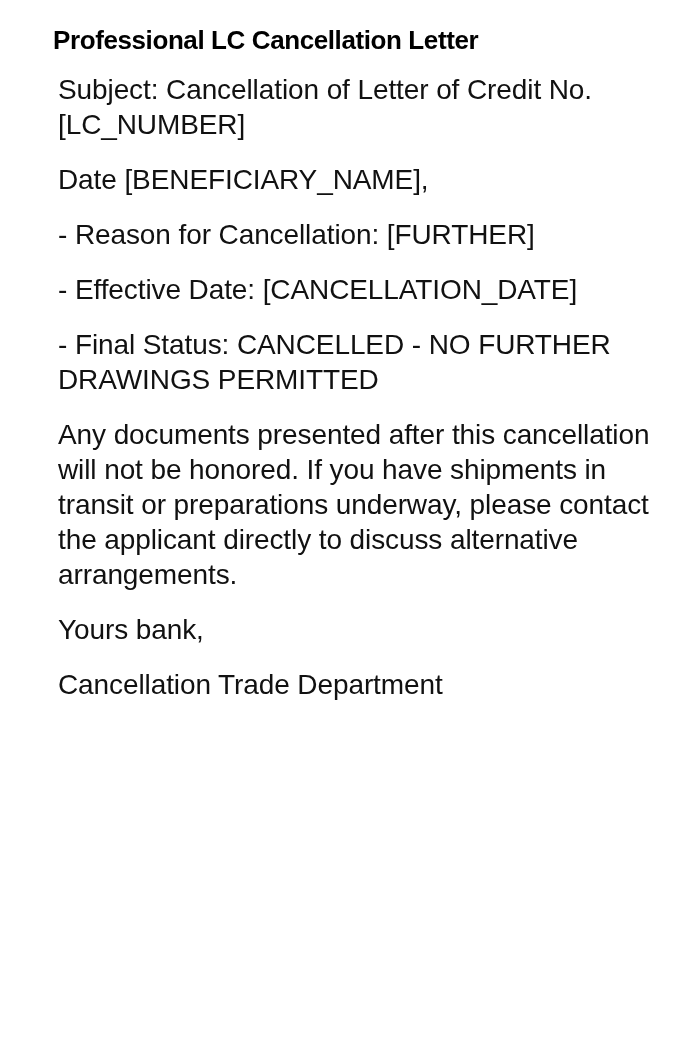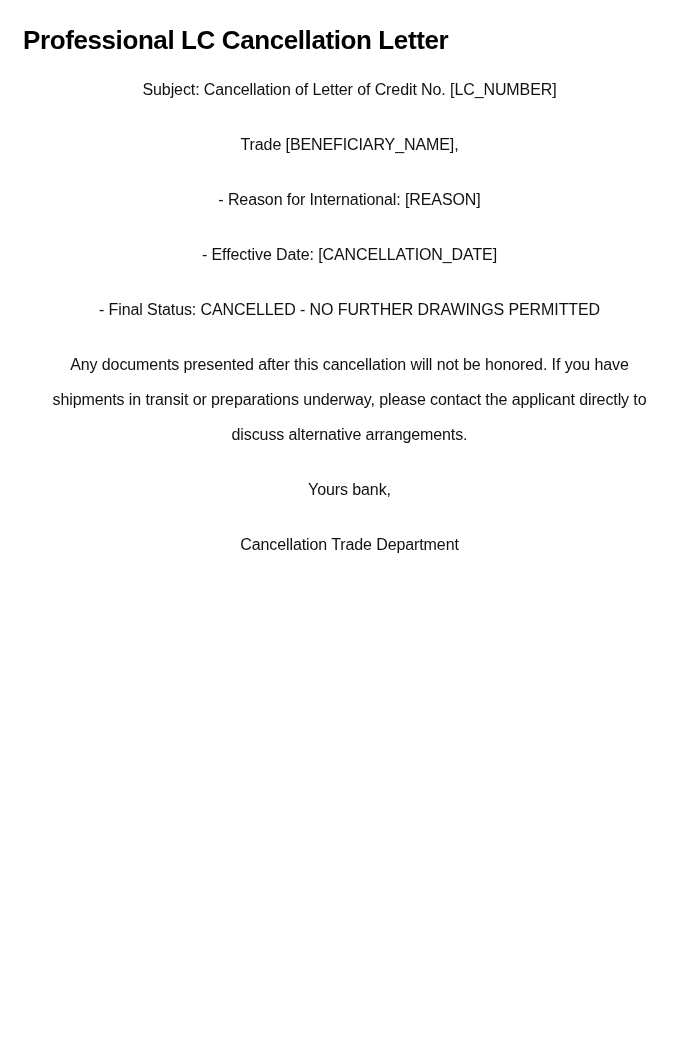--- a/index.html
+++ b/index.html
@@ -4,7 +4,7 @@
 <style>
   html, body { margin: 0; padding: 0; background: #ffffff; }
   body { width: 700px; height: 1038px; overflow: hidden; font-family: "Liberation Sans", sans-serif; color: #111111; }
-  .page { padding: 22px 40px 0 23px; }
+  .page { padding: 22px 40px 0 53px; }
   h1 { font-size: 26px; font-weight: bold; margin: 0 0 14px 0; line-height: 36px; letter-spacing: -0.4px; color: #000; }
   p { font-size: 16px; line-height: 35px; margin: 0 0 20px 16px; letter-spacing: -0.1px; text-align: center; }
 </style>

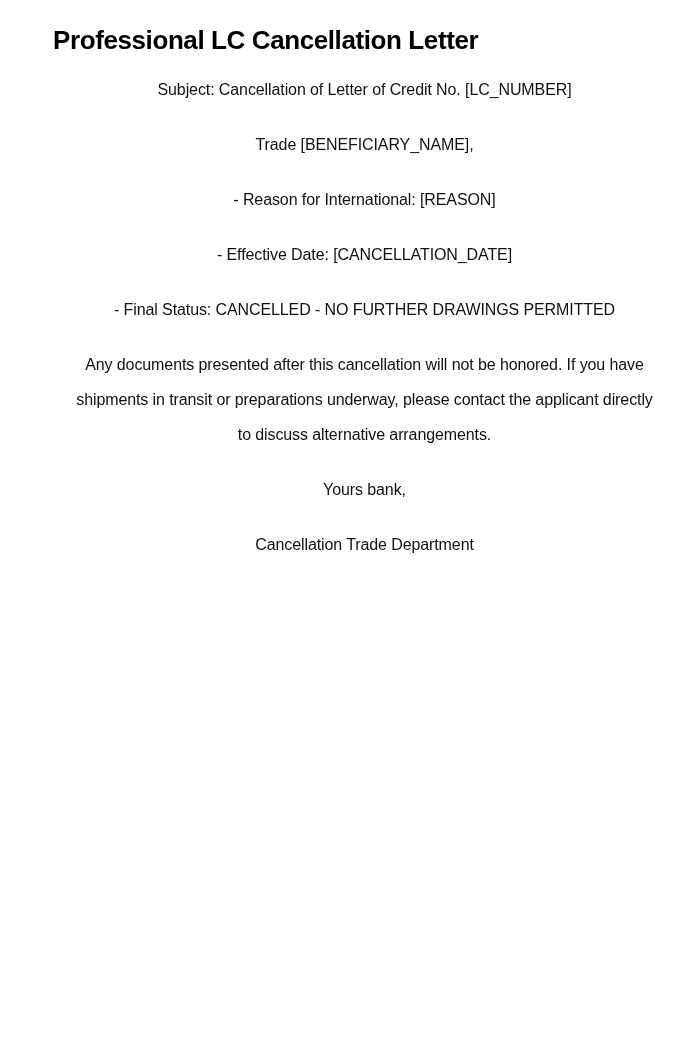--- a/index.html
+++ b/index.html
@@ -6,7 +6,7 @@
   body { width: 700px; height: 1038px; overflow: hidden; font-family: "Liberation Sans", sans-serif; color: #111111; }
   .page { padding: 22px 40px 0 53px; }
   h1 { font-size: 26px; font-weight: bold; margin: 0 0 14px 0; line-height: 36px; letter-spacing: -0.4px; color: #000; }
-  p { font-size: 16px; line-height: 35px; margin: 0 0 20px 16px; letter-spacing: -0.1px; text-align: center; }
+  p { font-size: 28px; line-height: 35px; margin: 0 0 20px 5px; letter-spacing: -0.1px; }
 </style>
 </head>
 <body>

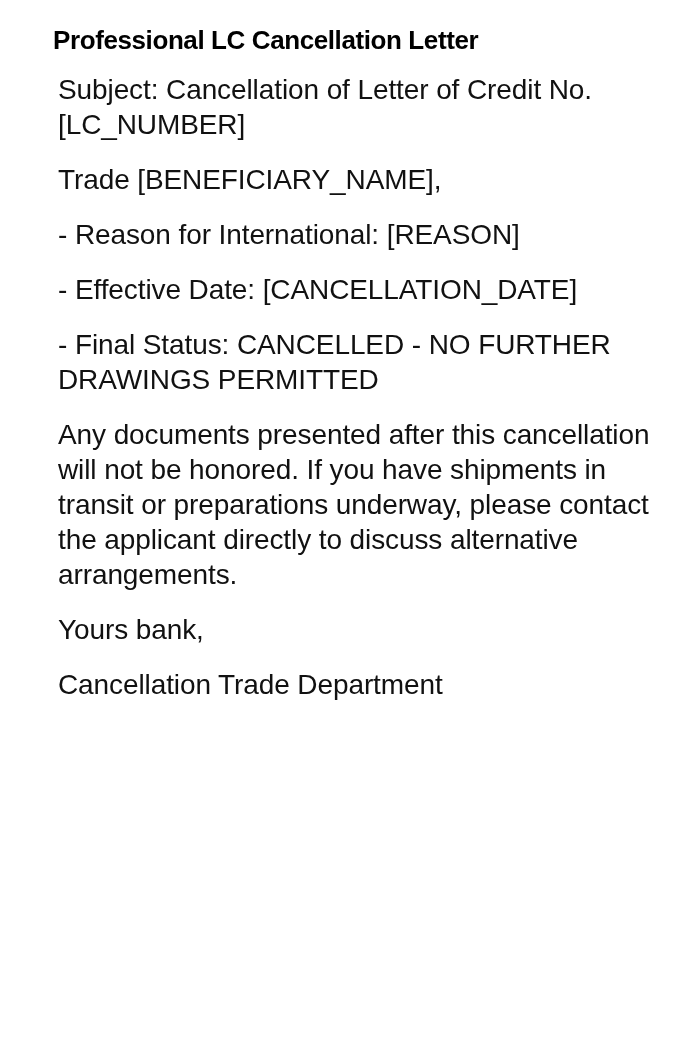--- a/index.html
+++ b/index.html
@@ -14,7 +14,7 @@
 <div class="page">
   <h1>Professional LC Cancellation Letter</h1>
   <p>Subject: Cancellation of Letter of Credit No. [LC_NUMBER]</p>
-  <p>Trade [BENEFICIARY_NAME],</p>
+  <p>Date [BENEFICIARY_NAME],</p>
   <p>- Reason for International: [REASON]</p>
   <p>- Effective Date: [CANCELLATION_DATE]</p>
   <p>- Final Status: CANCELLED - NO FURTHER DRAWINGS PERMITTED</p>

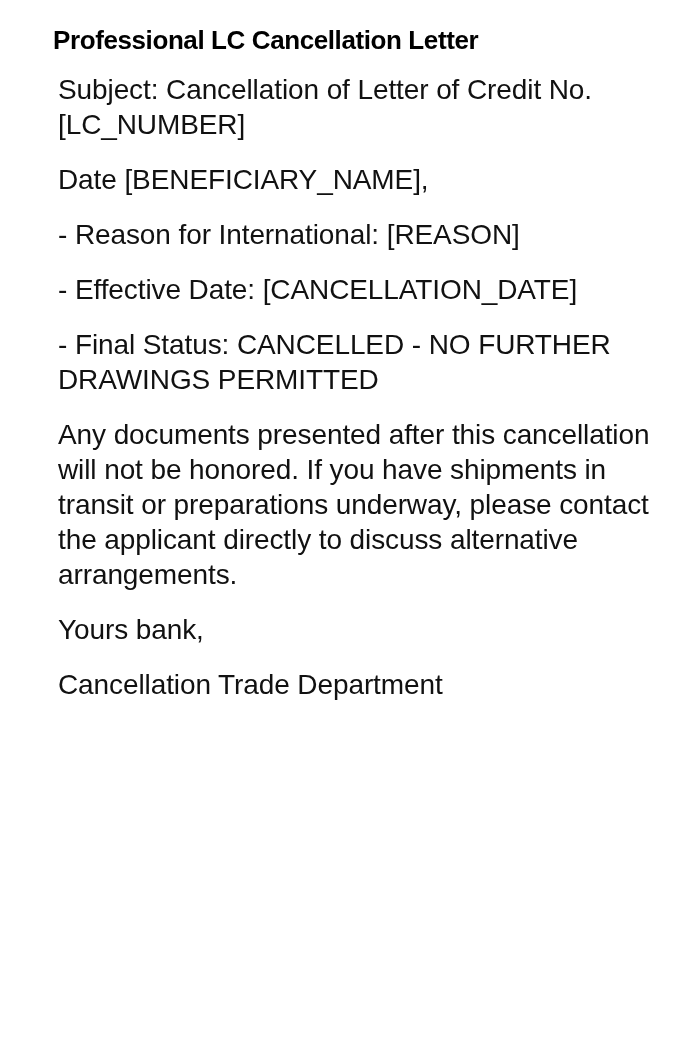--- a/index.html
+++ b/index.html
@@ -15,7 +15,7 @@
   <h1>Professional LC Cancellation Letter</h1>
   <p>Subject: Cancellation of Letter of Credit No. [LC_NUMBER]</p>
   <p>Date [BENEFICIARY_NAME],</p>
-  <p>- Reason for International: [REASON]</p>
+  <p>- Reason for Cancellation: [FURTHER]</p>
   <p>- Effective Date: [CANCELLATION_DATE]</p>
   <p>- Final Status: CANCELLED - NO FURTHER DRAWINGS PERMITTED</p>
   <p>Any documents presented after this cancellation will not be honored. If you have shipments in transit or preparations underway, please contact the applicant directly to discuss alternative arrangements.</p>

